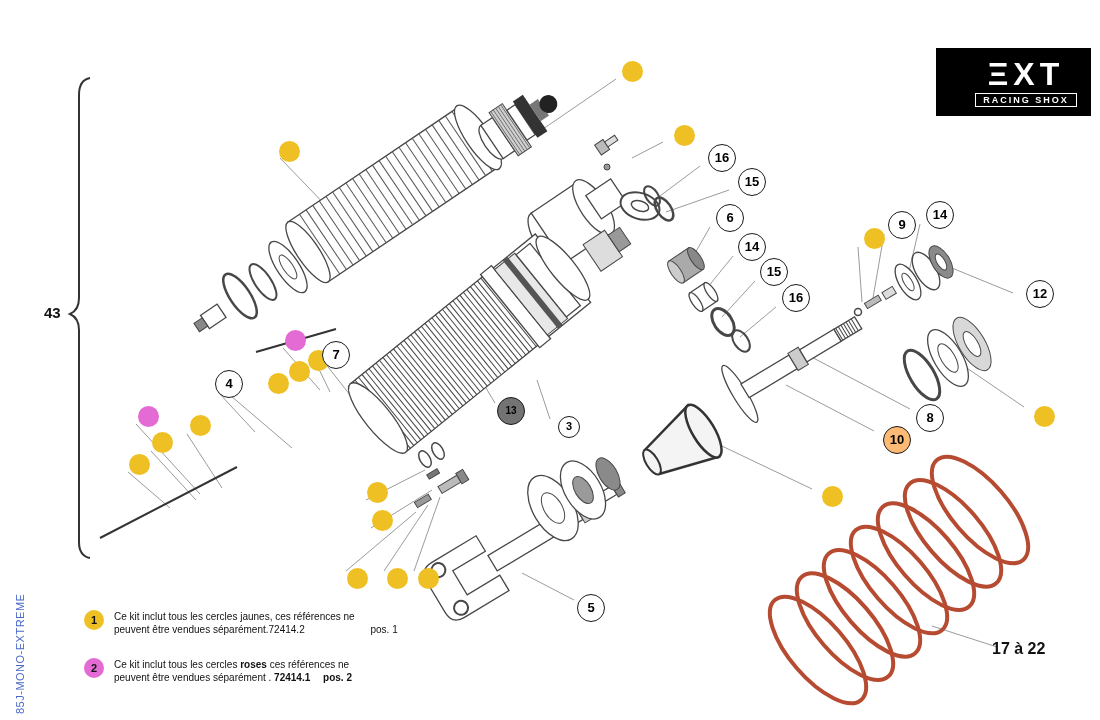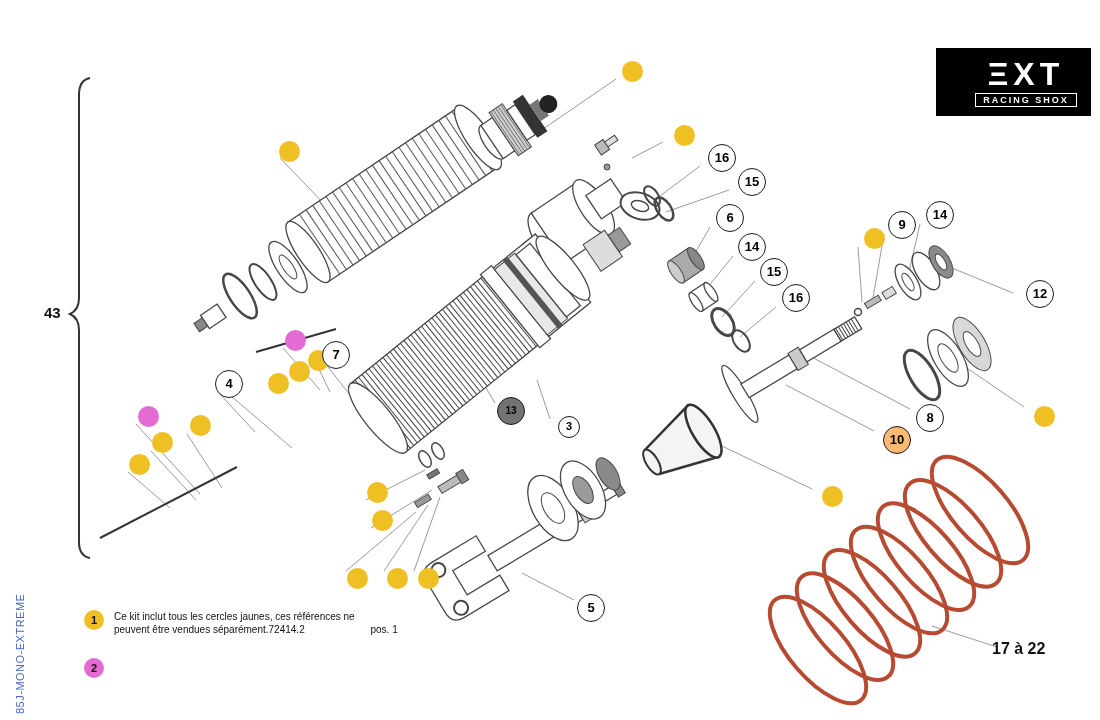--- a/index.html
+++ b/index.html
@@ -381,6 +381,11 @@
     </div>
     <div class="legend-item">
       <div class="legend-badge" style="background: rgb(227, 107, 211);">2</div>
+      <div class="legend-text">
+        <span>Ce kit inclut tous les cercles </span><b>roses</b><span> ces références ne</span><br>
+        <span>peuvent être vendues séparément . </span><b>72414.1</b>
+        <span class="pos-gap2">pos. 2</span>
+      </div>
     </div>
   </div>
 </div>

